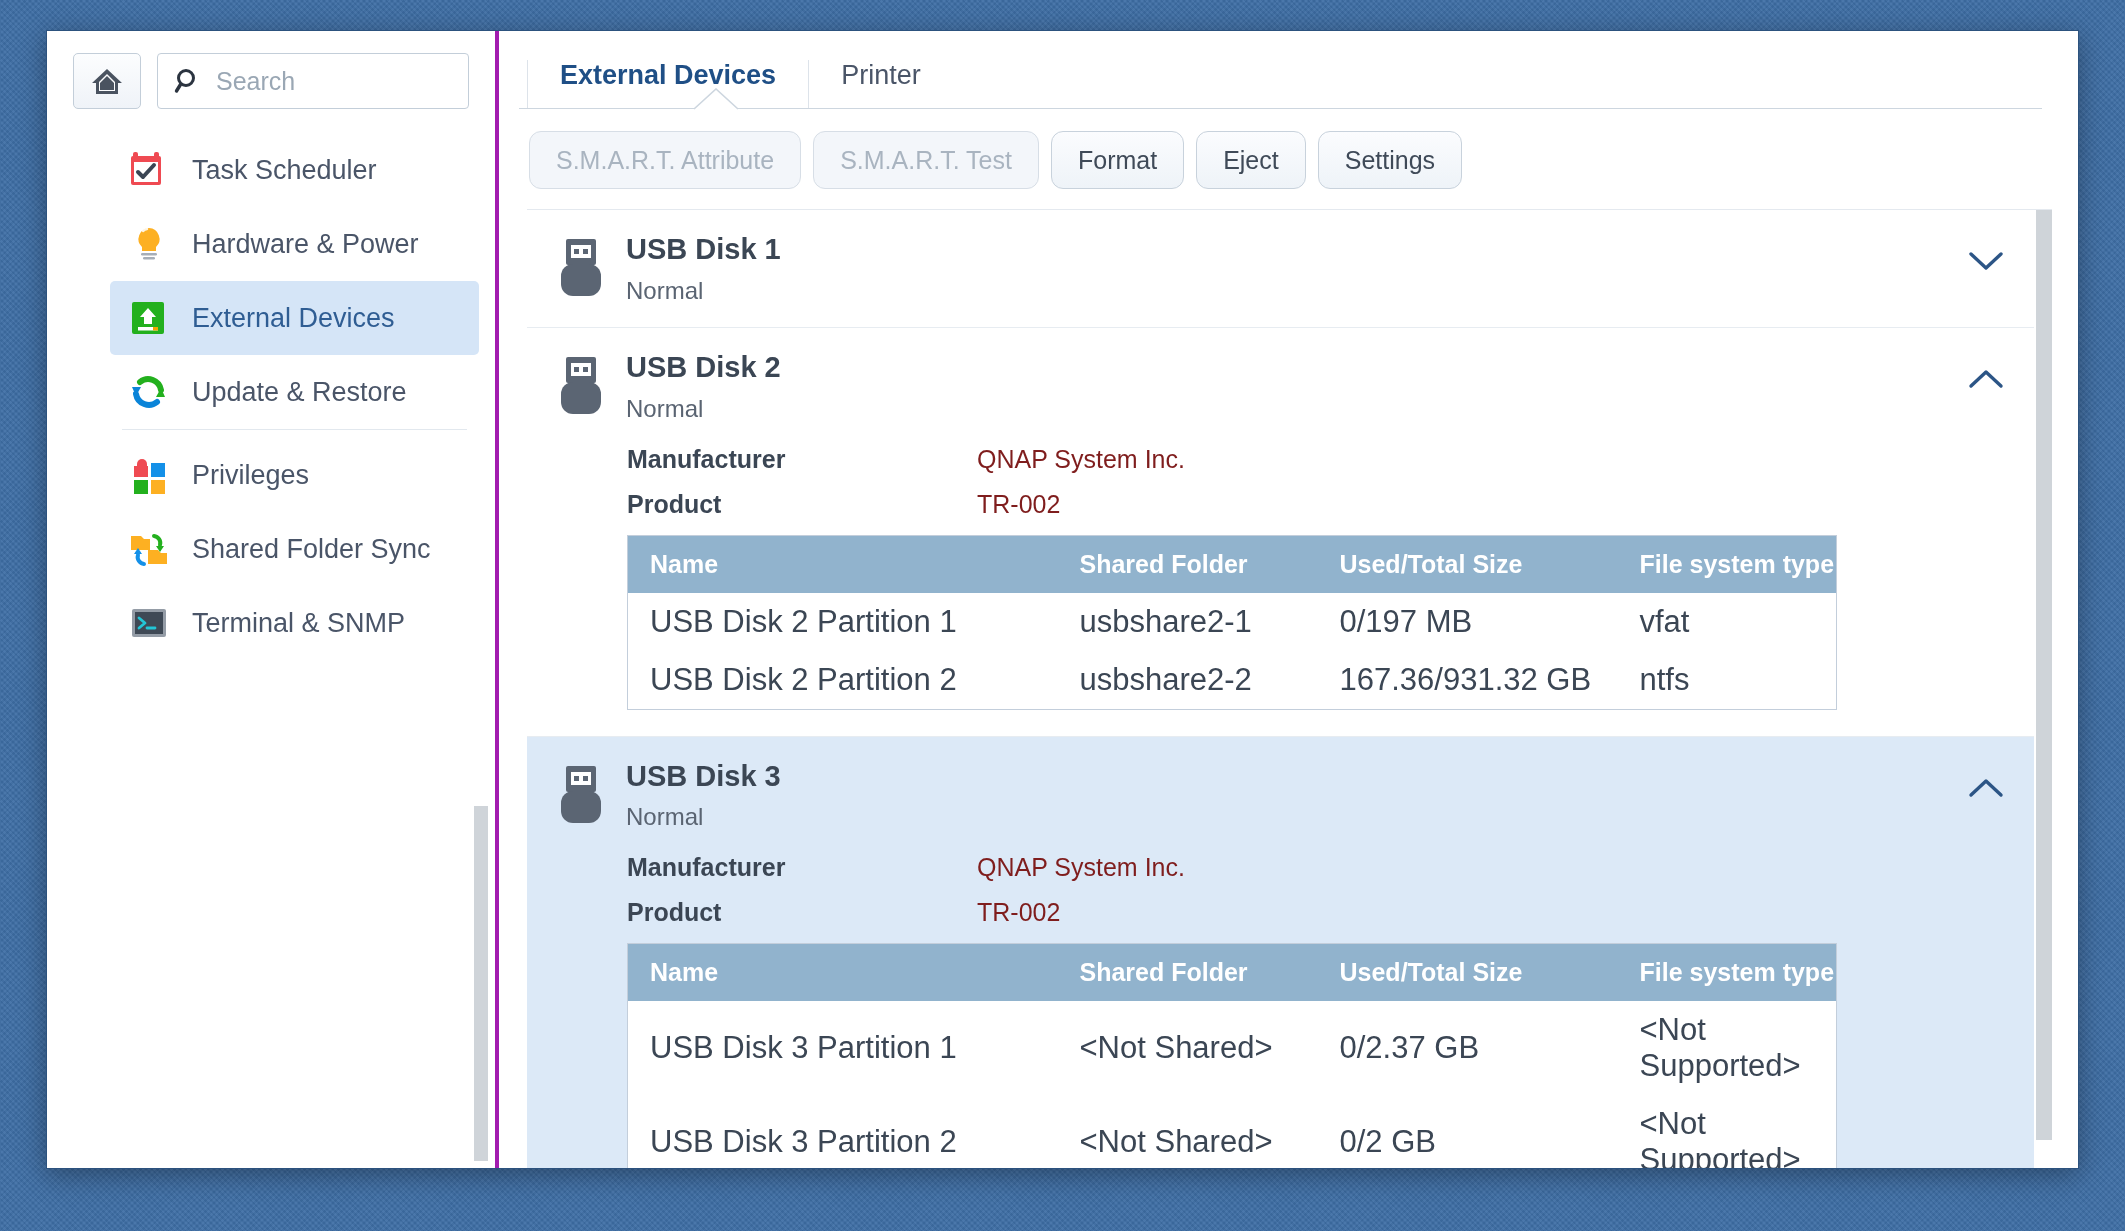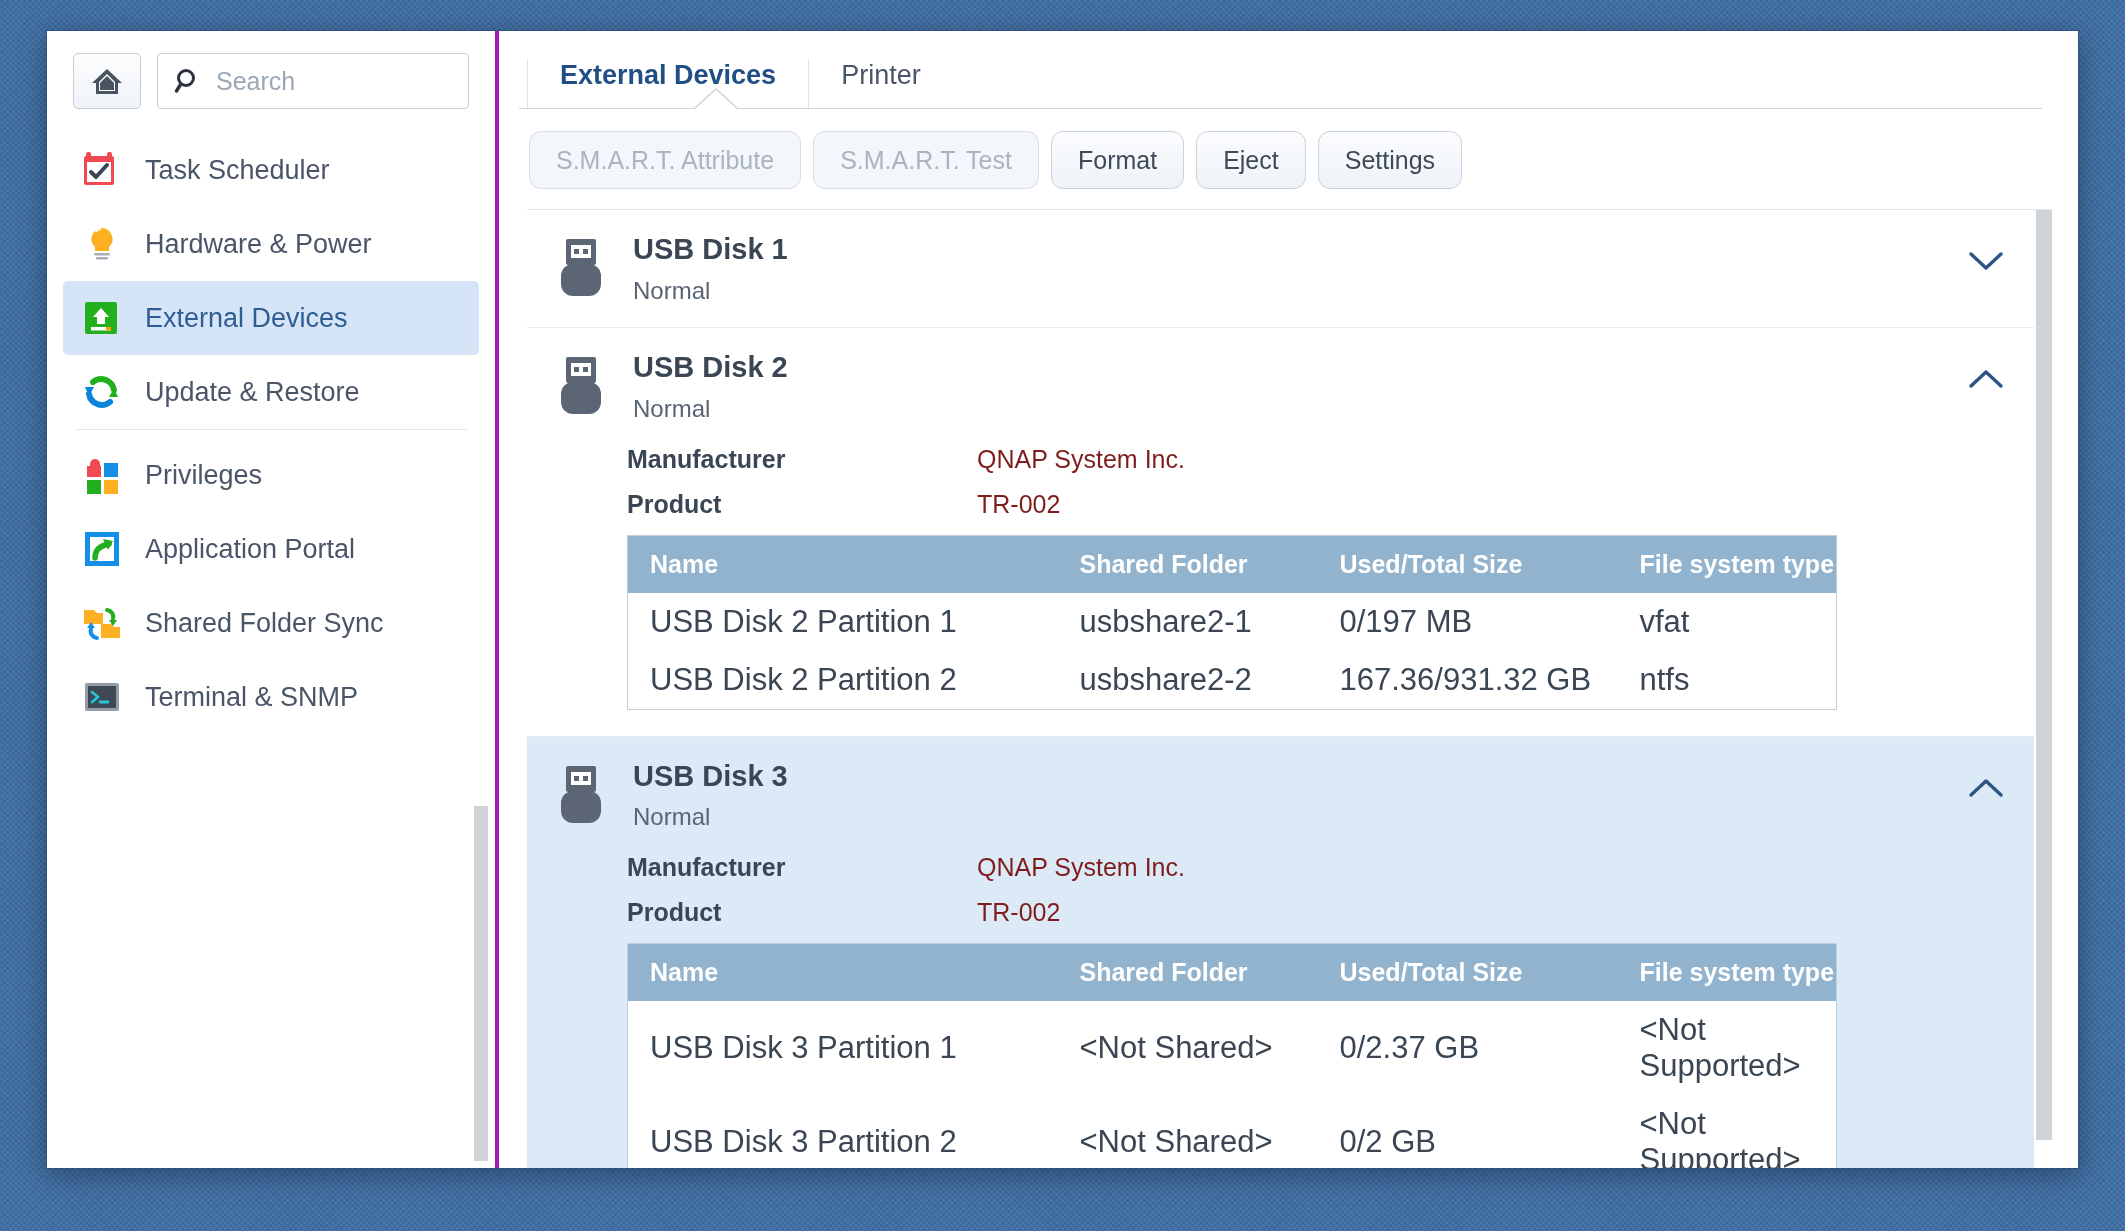--- a/index.html
+++ b/index.html
@@ -93,7 +93,7 @@
   }
   .search-ph { font-size: 25px; color: #9aa7b4; }
 
-  .nav { padding-top: 6px; }
+  .nav { padding-top: 6px; margin-left: 47px; }
   .nav-item {
     display: flex; align-items: center; gap: 22px;
     height: 74px;

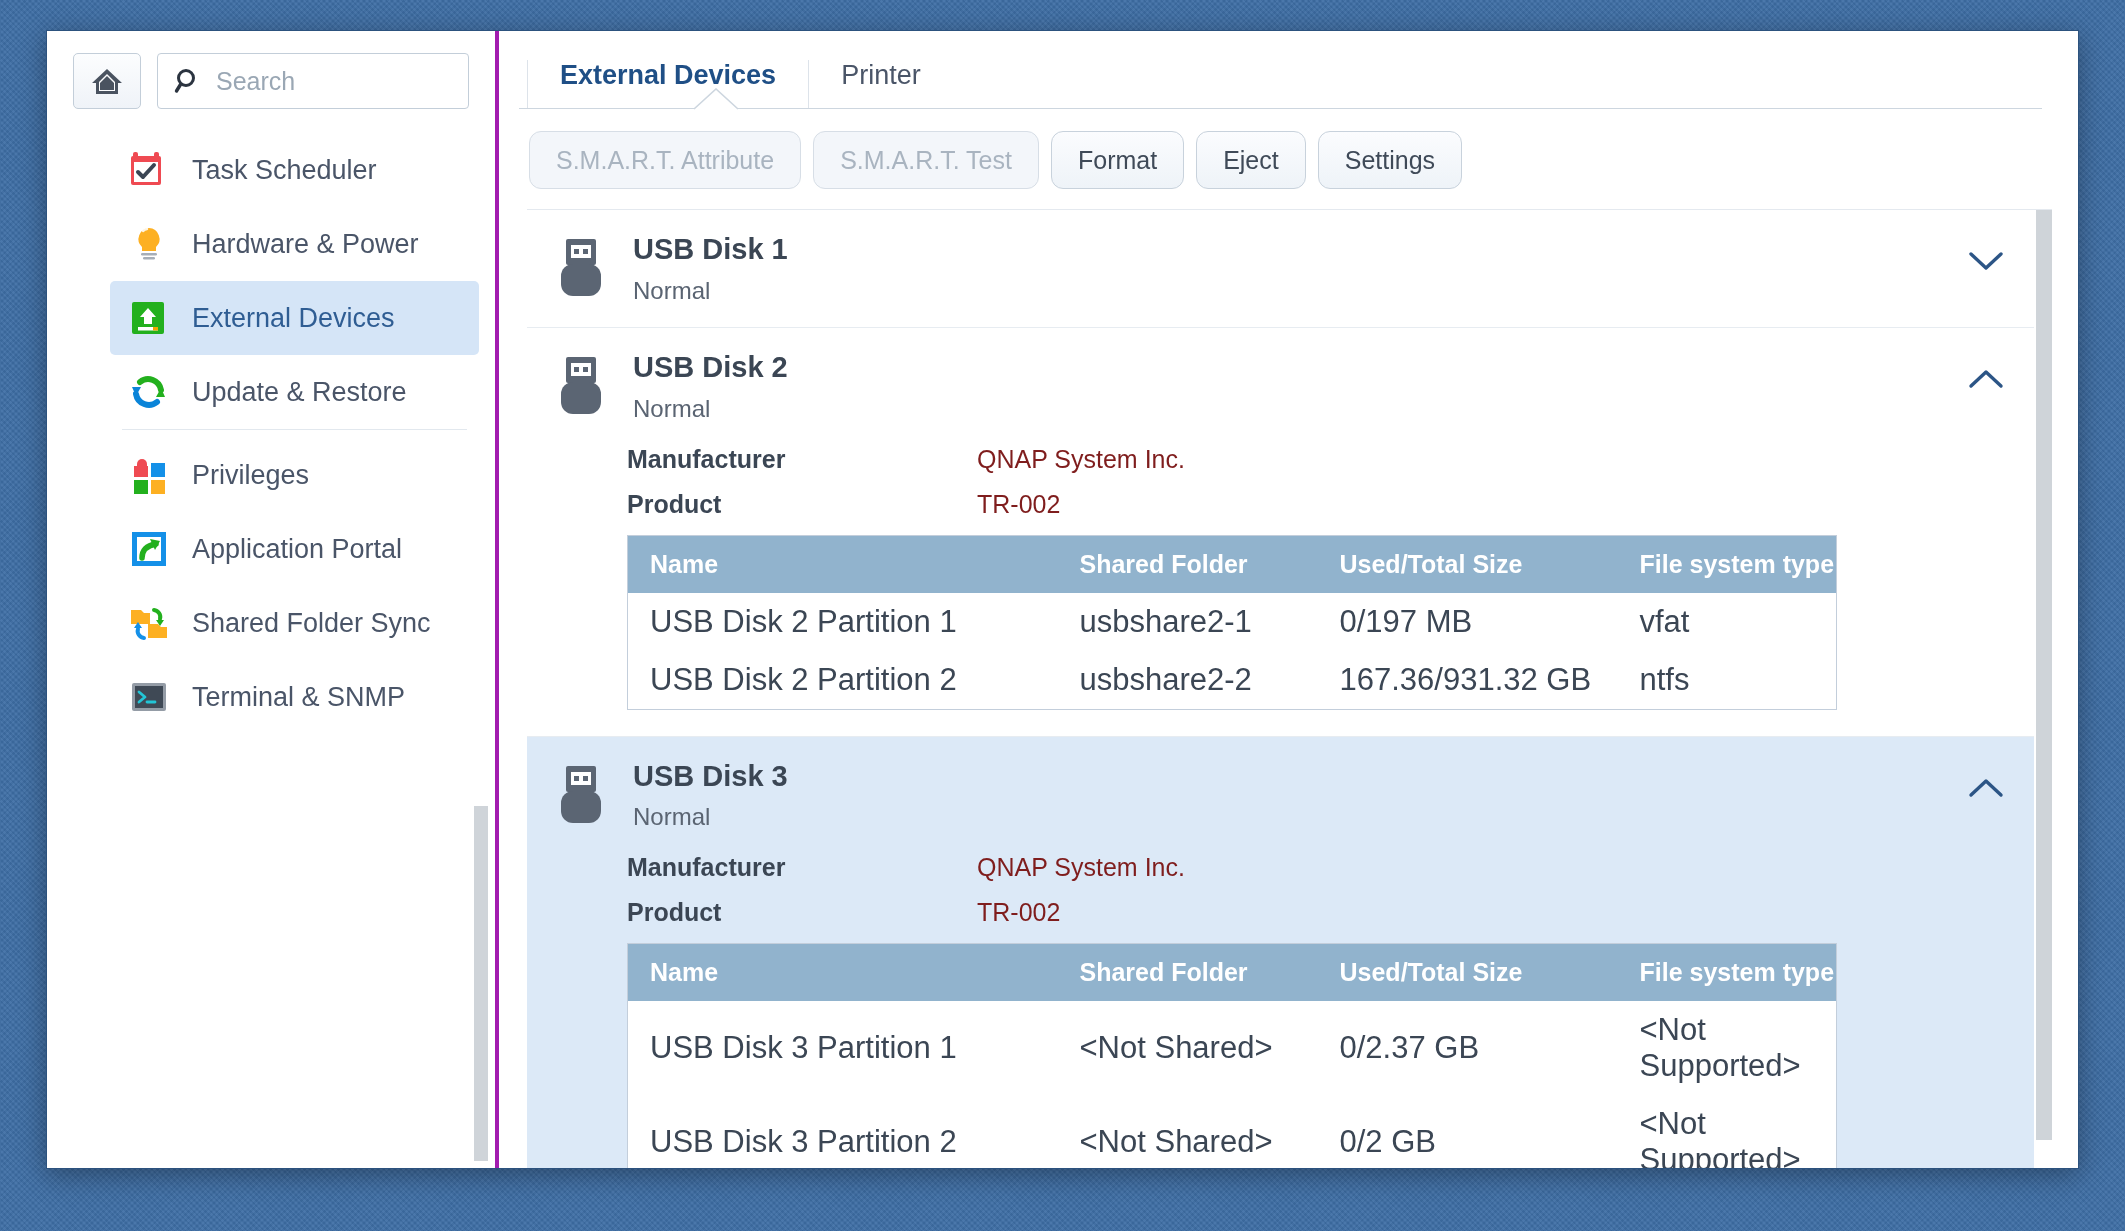--- a/index.html
+++ b/index.html
@@ -192,7 +192,7 @@
   .device.selected { background: #dce9f7; }
 
   .dev-head {
-    display: flex; align-items: flex-start; gap: 24px;
+    display: flex; align-items: flex-start; gap: 17px;
     padding: 22px 0 22px 26px;
     cursor: pointer;
   }

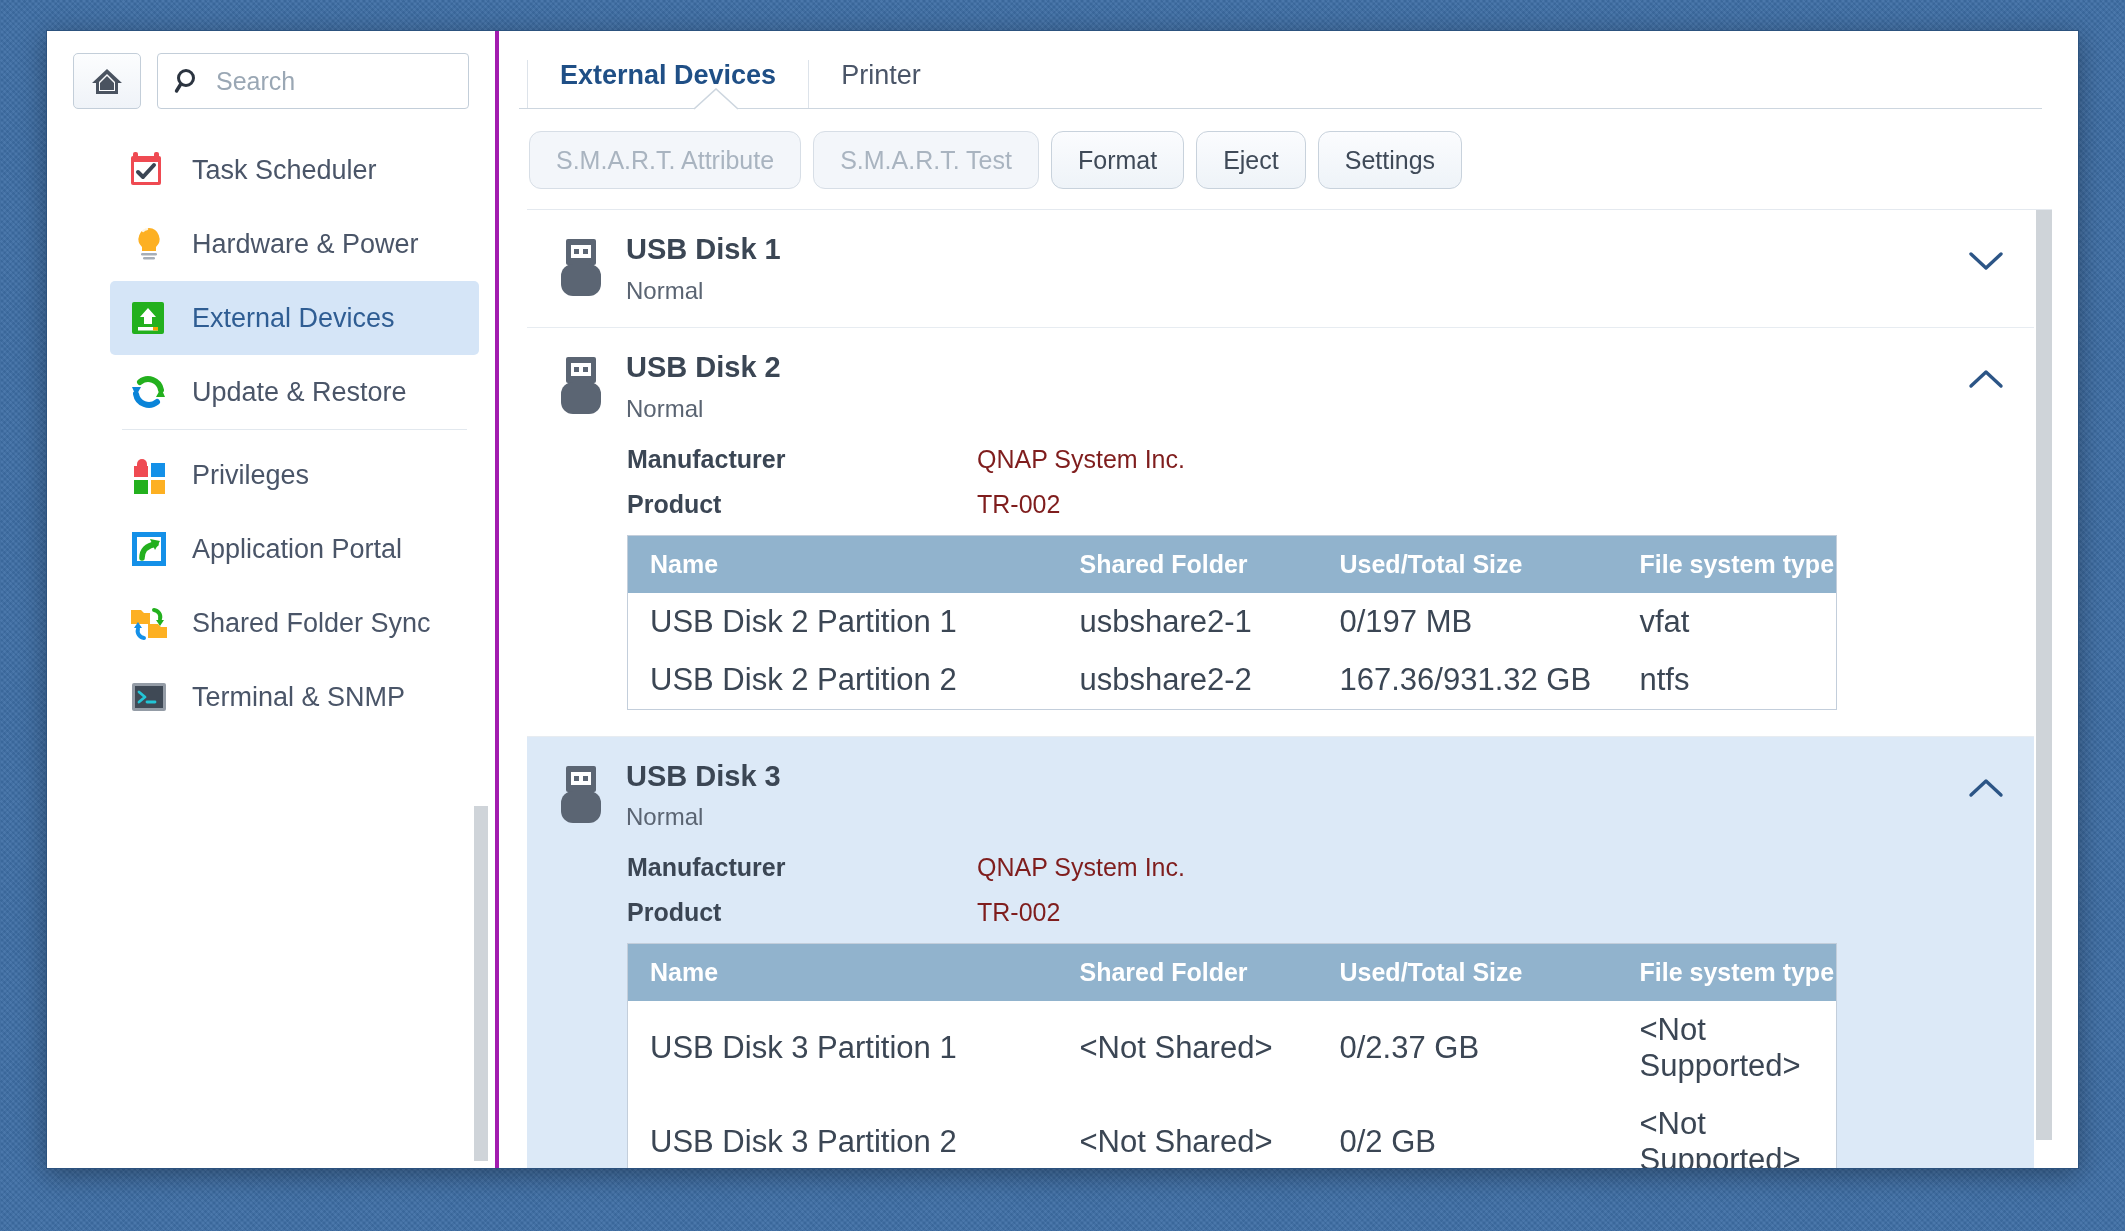--- a/index.html
+++ b/index.html
@@ -383,17 +383,6 @@
           <span class="nav-label">Privileges</span>
         </div>
 
-        <div class="nav-item">
-          <span class="nav-icon">
-            <svg width="42" height="42" viewBox="0 0 42 42">
-              <rect x="4" y="4" width="34" height="34" fill="#1490e8"></rect>
-              <rect x="9" y="9" width="24" height="24" fill="#fff"></rect>
-              <path d="M14 30 C14 20 22 17 28 16" stroke="#23b01e" stroke-width="5.5" fill="none" stroke-linecap="round"></path>
-              <path d="M22 11 L32 13 L27 22 Z" fill="#23b01e"></path>
-            </svg>
-          </span>
-          <span class="nav-label">Application Portal</span>
-        </div>
 
 
         <div class="nav-item">

